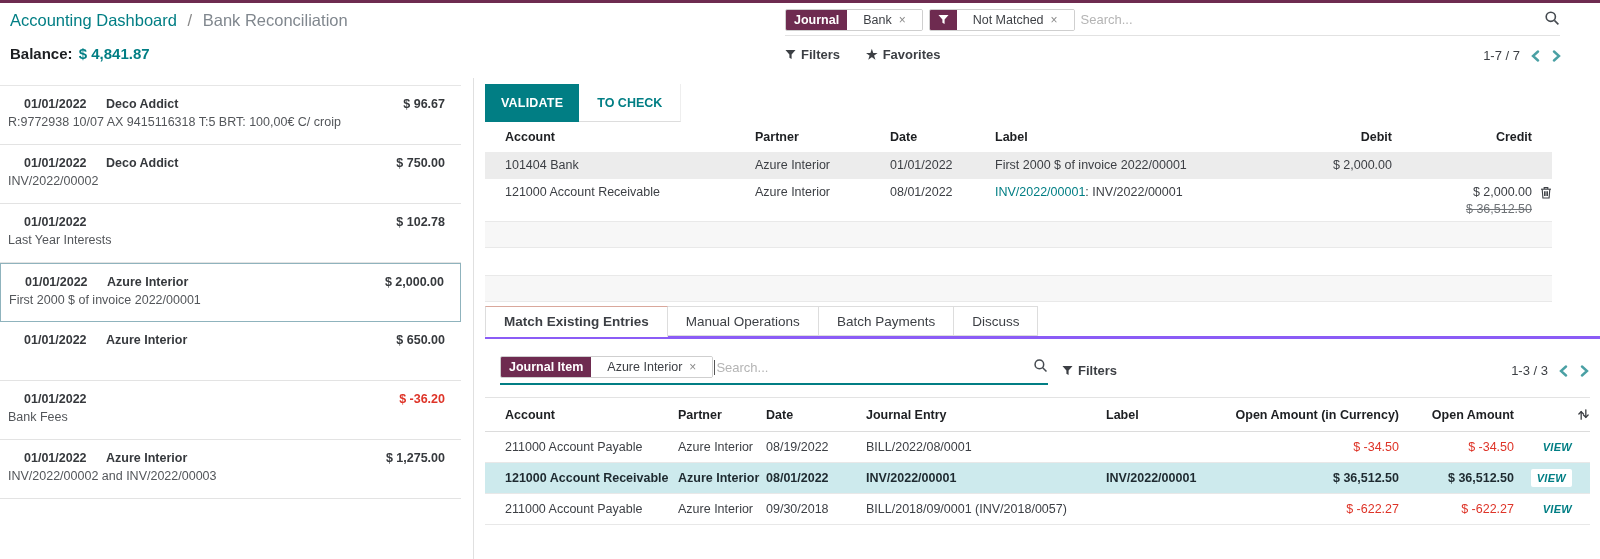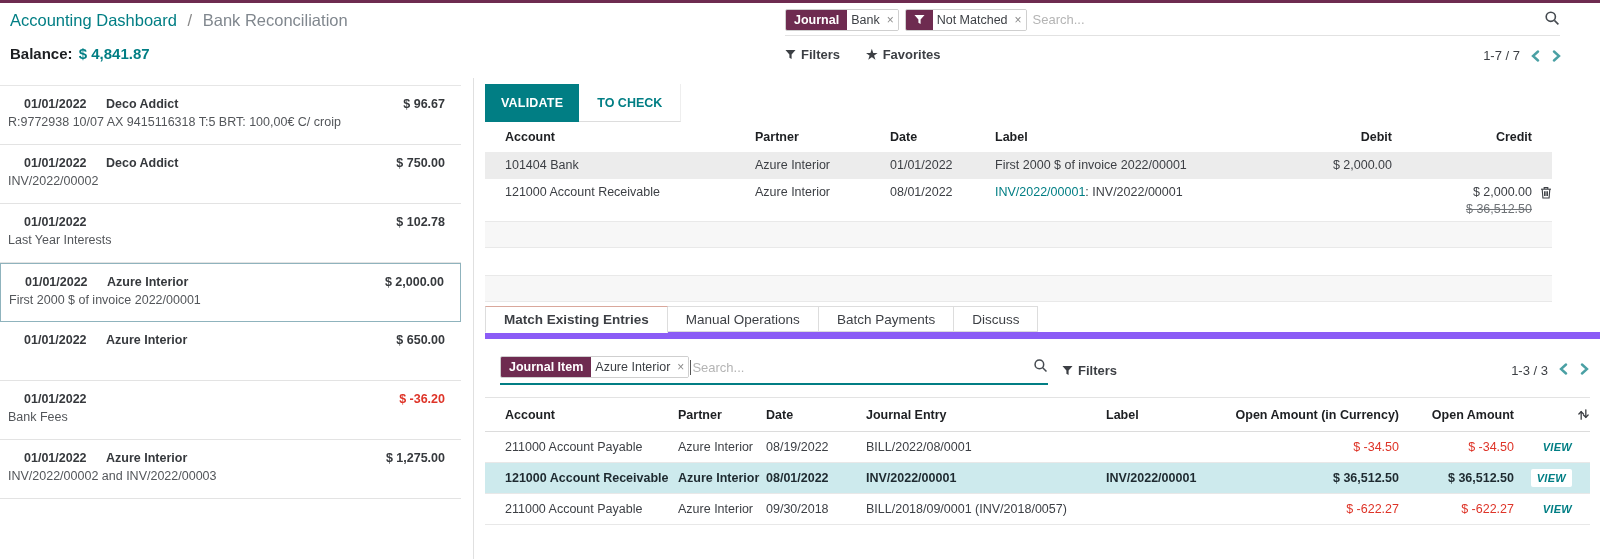--- a/index.html
+++ b/index.html
@@ -23,7 +23,7 @@
     display:flex; align-items:center; gap:6px; border-bottom:1px solid #e2e2e2; padding-bottom:4px; }
   .facet { display:inline-flex; align-items:stretch; border:1px solid #cfcfcf; border-radius:2px; overflow:hidden; font-size:12.5px; flex:0 0 auto; }
   .facet-label { background:#6e2b50; color:#fff; padding:3px 8px; font-weight:bold; display:flex; align-items:center; }
-  .facet-value { background:#fff; color:#3c3f44; padding:3px 4px; display:flex; align-items:center; gap:7px; }
+  .facet-value { background:#fff; color:#3c3f44; padding:3px 16px; display:flex; align-items:center; gap:7px; }
   .facet-x { color:#8a8a8a; cursor:pointer; font-size:12px; }
   .search-input { flex:1; border:none; outline:none; font-size:13px; color:#3c3f44; background:transparent; font-family:"Liberation Sans",sans-serif; }
   .search-input::placeholder { color:#b4b4b4; }

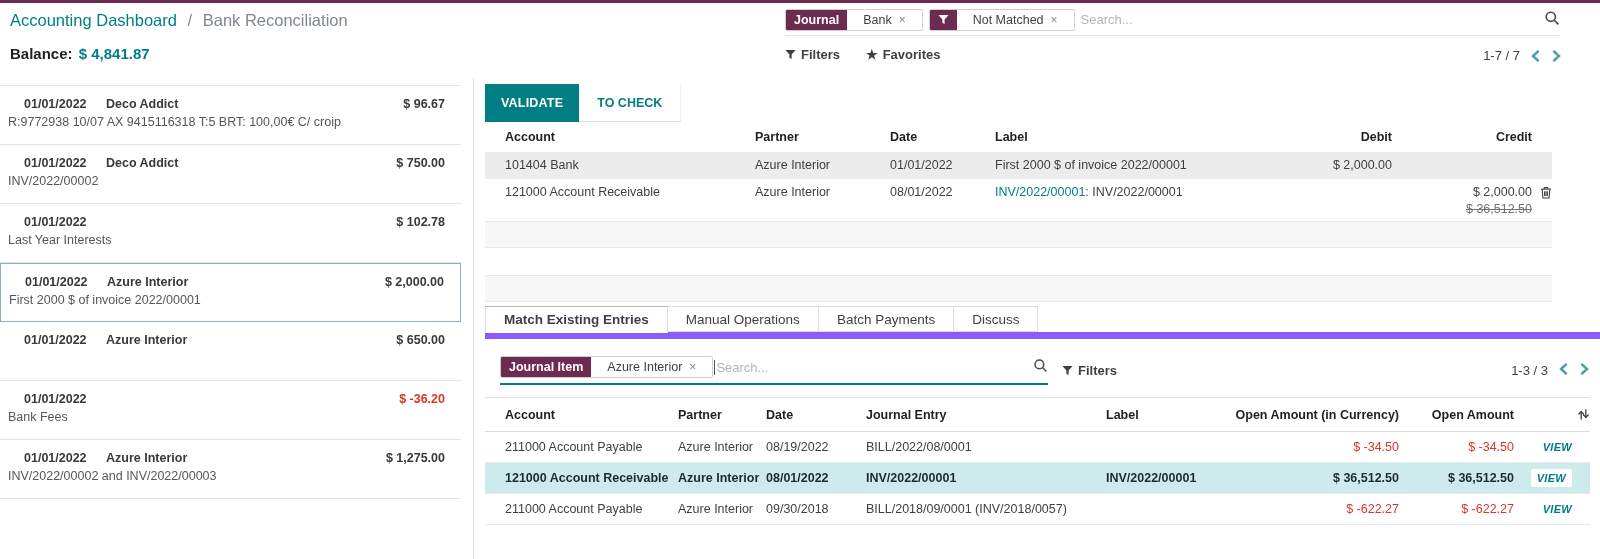--- a/index.html
+++ b/index.html
@@ -78,7 +78,7 @@
 
   
   .notebook { margin-top:4px; }
-  .nb-tabs { display:flex; border-bottom:7px solid #8b5cf6; height:33px; font-size:13.5px;text-align:center; }
+  .nb-tabs { display:flex; border-bottom:3px solid #8b5cf6; height:33px; font-size:13.5px;text-align:center; }
   .nb-tab { padding:0 18px; display:flex; align-items:center; border:1px solid #ddd; border-left:none; color:#3c3f44; cursor:pointer; background:#fff; }
   .nb-tab:first-child { border-left:1px solid #ddd; }
   .nb-tab.active { border-bottom:1px solid #fff; border-top:1px solid #d9a79b; font-weight:bold; margin-bottom:-1px; }

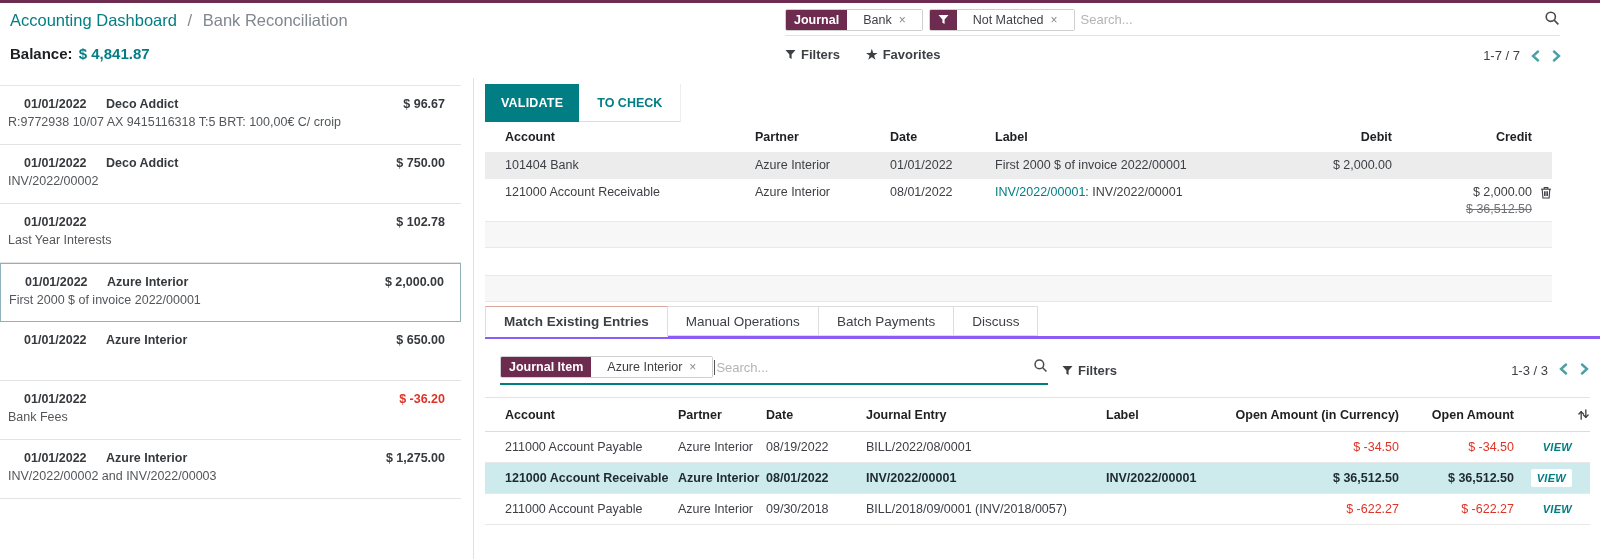--- a/index.html
+++ b/index.html
@@ -87,7 +87,7 @@
   .tab-search { display:flex; align-items:center; gap:1px; width:548px; border-bottom:2px solid #017e84; padding-bottom:5px; }
   .caret { width:1px; height:15px; background:#555; flex:0 0 auto; }
   .tab-filters { display:flex; align-items:center; gap:5px; margin-left:14px; font-size:13px; font-weight:bold; color:#3c3f44; cursor:pointer; }
-  .pager-inline { margin-left:auto; display:flex; align-items:flex-start; gap:10px; font-size:13px; color:#3c3f44; }
+  .pager-inline { margin-left:auto; display:flex; align-items:center; gap:10px; font-size:13px; color:#3c3f44; }
 
   
   .match-table { margin-top:12px; border-top:1px solid #e3e3e3; width:1105px; font-size:12.5px; }

